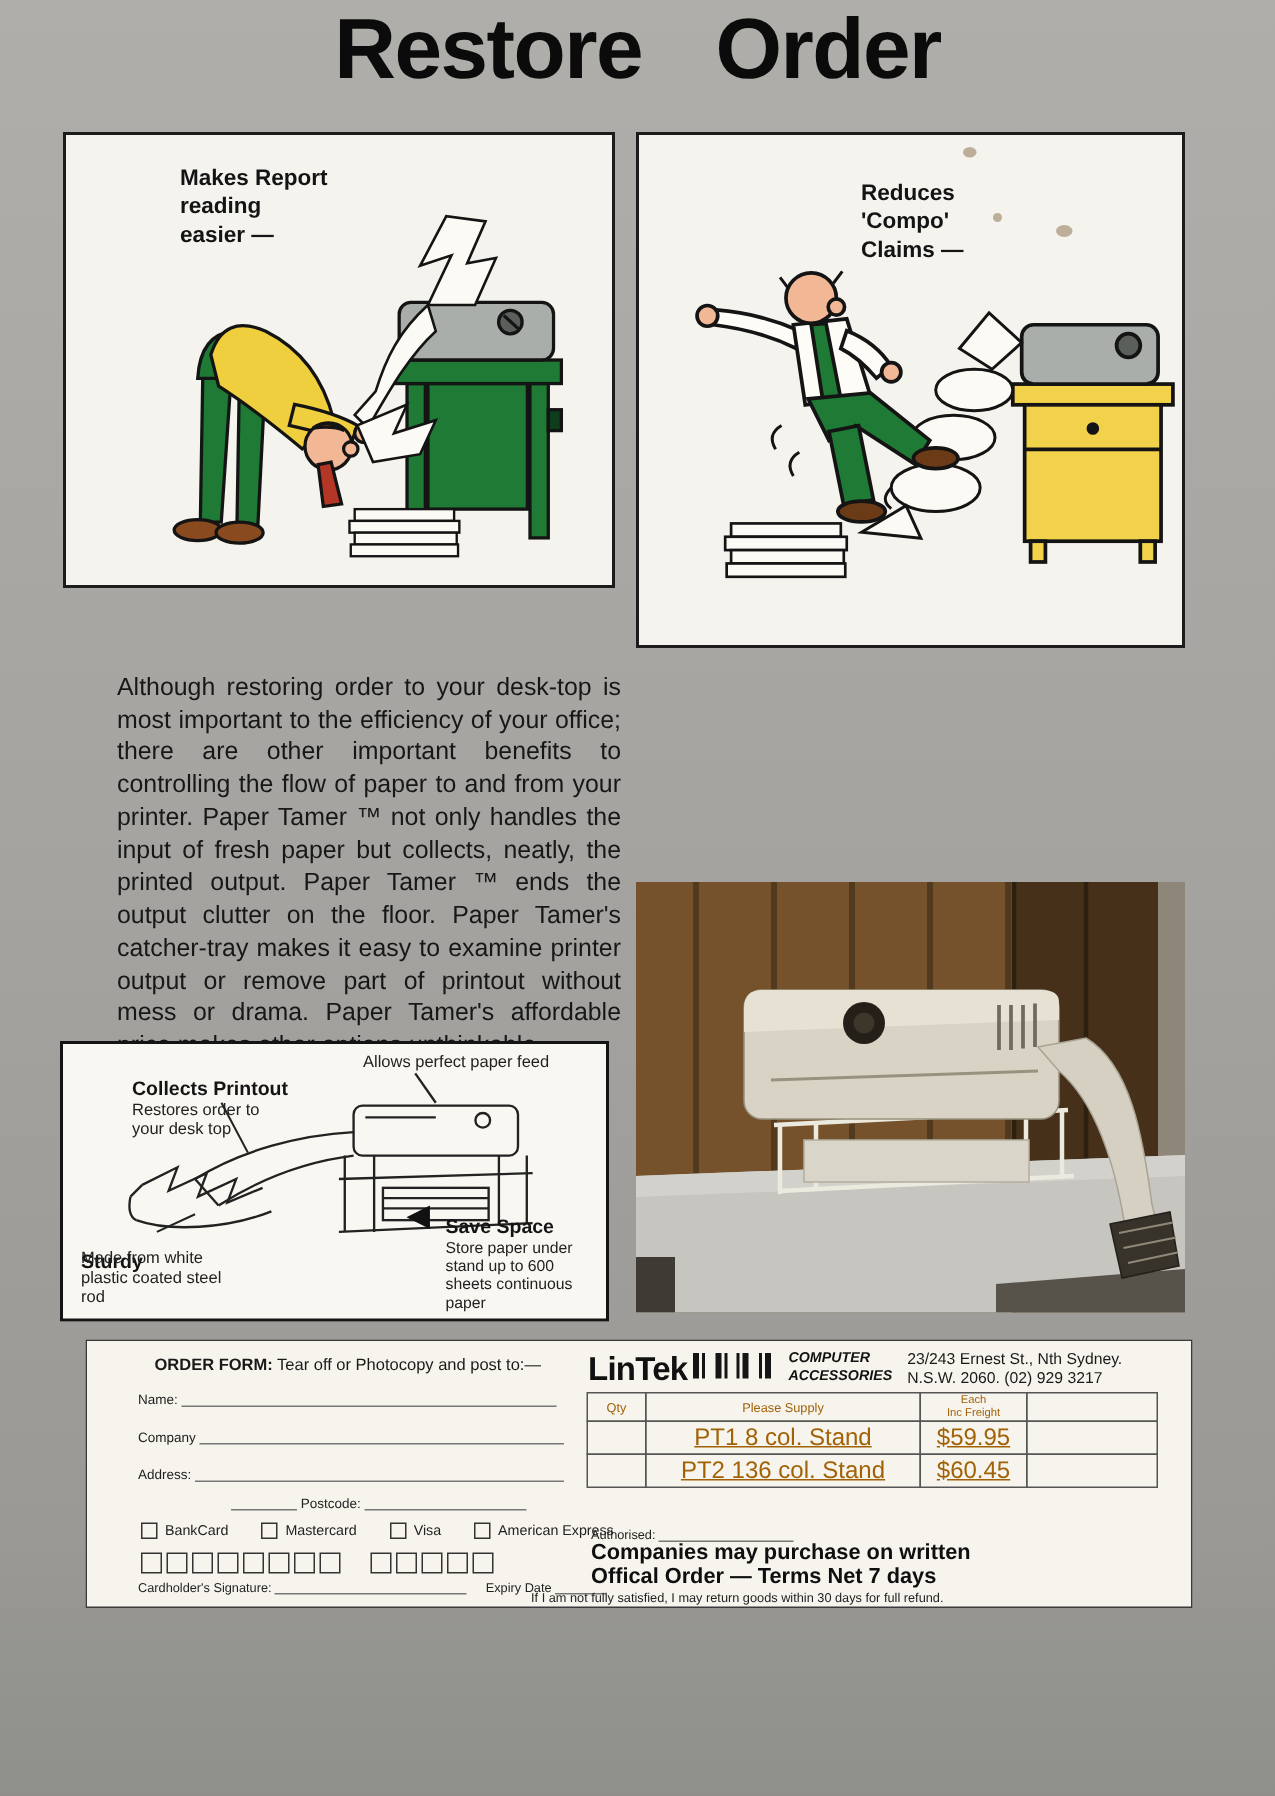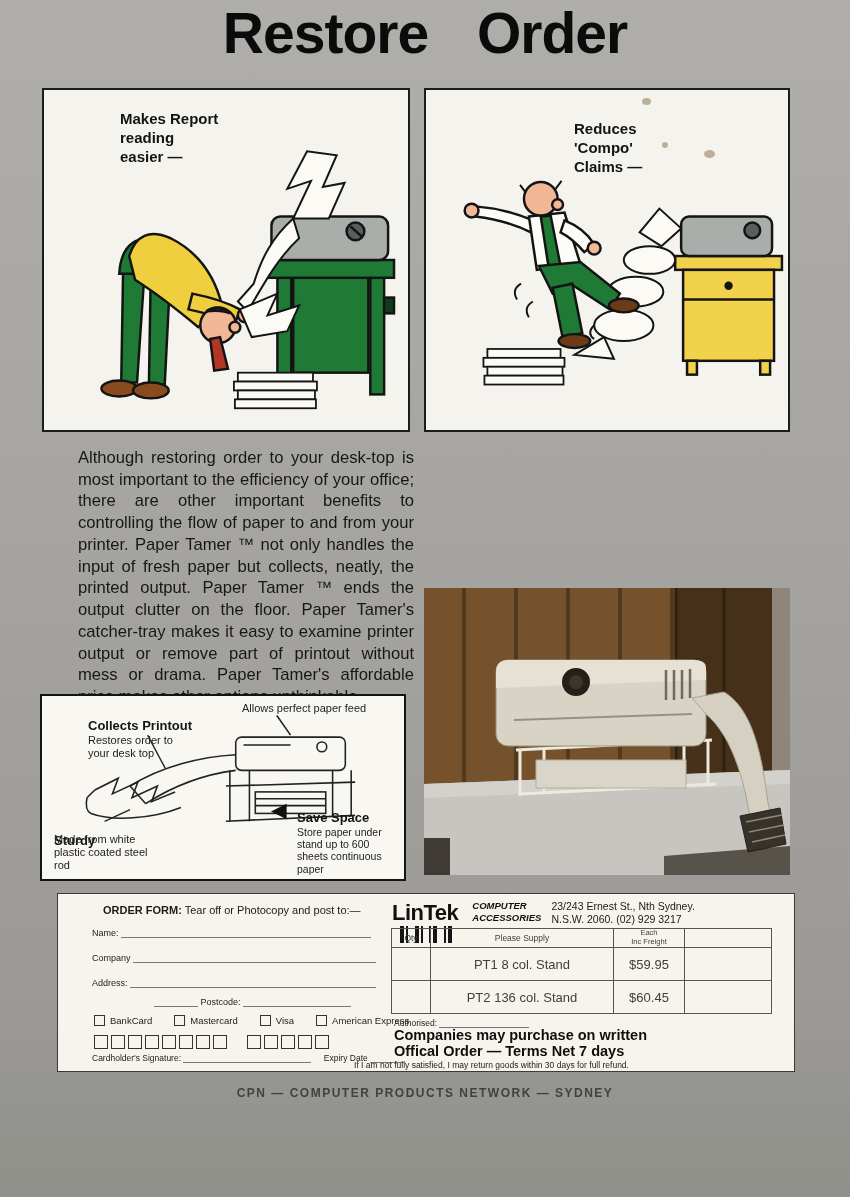--- a/index.html
+++ b/index.html
@@ -9,7 +9,7 @@
   .title { position:absolute; top:0px; left:0; width:100%; text-align:center;
            font-size:57px; font-weight:bold; color:#0b0b0b; letter-spacing:-1px; word-spacing:34px; }
   .panel { position:absolute; background:#f4f3ee; border:2px solid #1c1c1c; }
-  .panel.left  { left:42px;  top:88px; width:368px; height:344px; }
+  .panel.left  { left:42px;  top:88px; width:368px; height:304px; }
   .panel.right { left:424px; top:88px; width:366px; height:344px; }
   .panel svg { position:absolute; left:0; top:0; width:100%; height:100%; }
   .caption { position:absolute; font-weight:bold; font-size:15px; line-height:1.25;

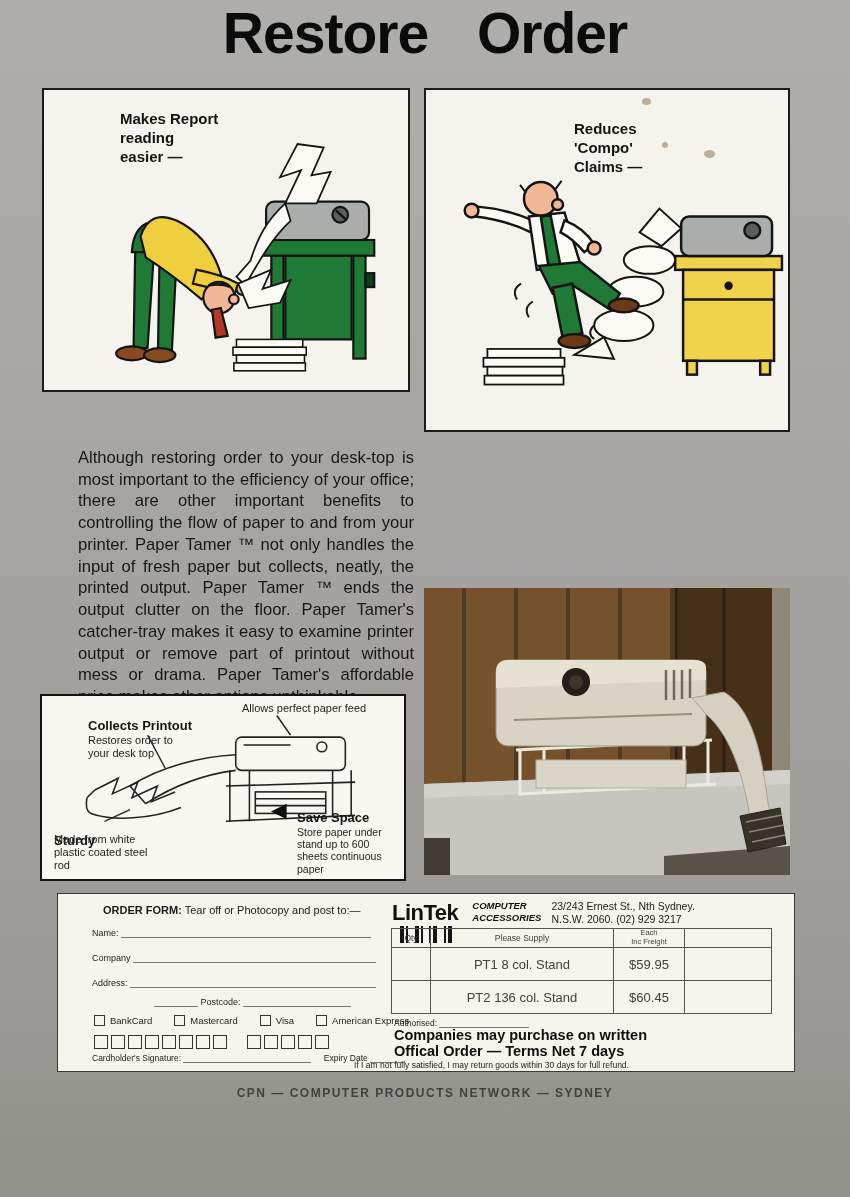--- a/index.html
+++ b/index.html
@@ -41,7 +41,7 @@
   .digit.gap { border:none; background:transparent; width:14px; }
   .sig-row { position:absolute; left:34px; top:159px; font-size:8.5px; color:#222; }
   .brand-row { position:absolute; left:334px; top:6px; display:flex; align-items:flex-start; gap:10px; }
-  .lintek { display:flex; align-items:center;flex-direction:column; }
+  .lintek { display:flex; align-items:center; }
   .lintek-name { font-size:22px; font-weight:bold; color:#111; letter-spacing:-0.5px; margin-right:4px; }
   .bar { display:inline-block; background:#151515; height:17px; margin-right:2px; }
   .brand-sub { font-size:9.5px; font-weight:bold; font-style:italic; color:#111; line-height:1.25; }

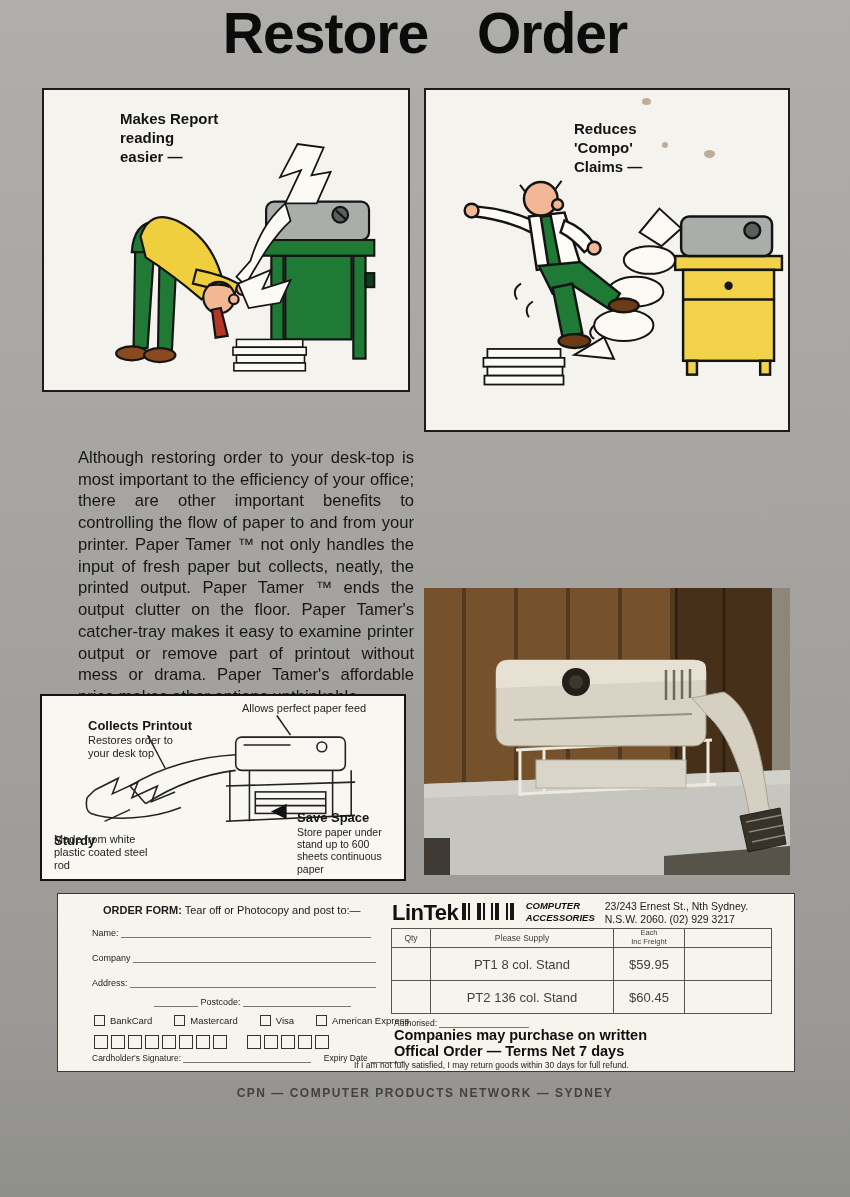--- a/index.html
+++ b/index.html
@@ -46,7 +46,7 @@
   .bar { display:inline-block; background:#151515; height:17px; margin-right:2px; }
   .brand-sub { font-size:9.5px; font-weight:bold; font-style:italic; color:#111; line-height:1.25; }
   .brand-addr { font-size:10.5px; color:#1a1a1a; line-height:1.25; }
-  .of-table { position:absolute; left:334px; top:35px; color:#404040; }
+  .of-table { position:absolute; left:334px; top:35px; color:#a16207; }
   .t-row { display:flex; }
   .c { border:1px solid #555; margin-left:-1px; margin-top:-1px;
        display:flex; align-items:center; justify-content:center; }

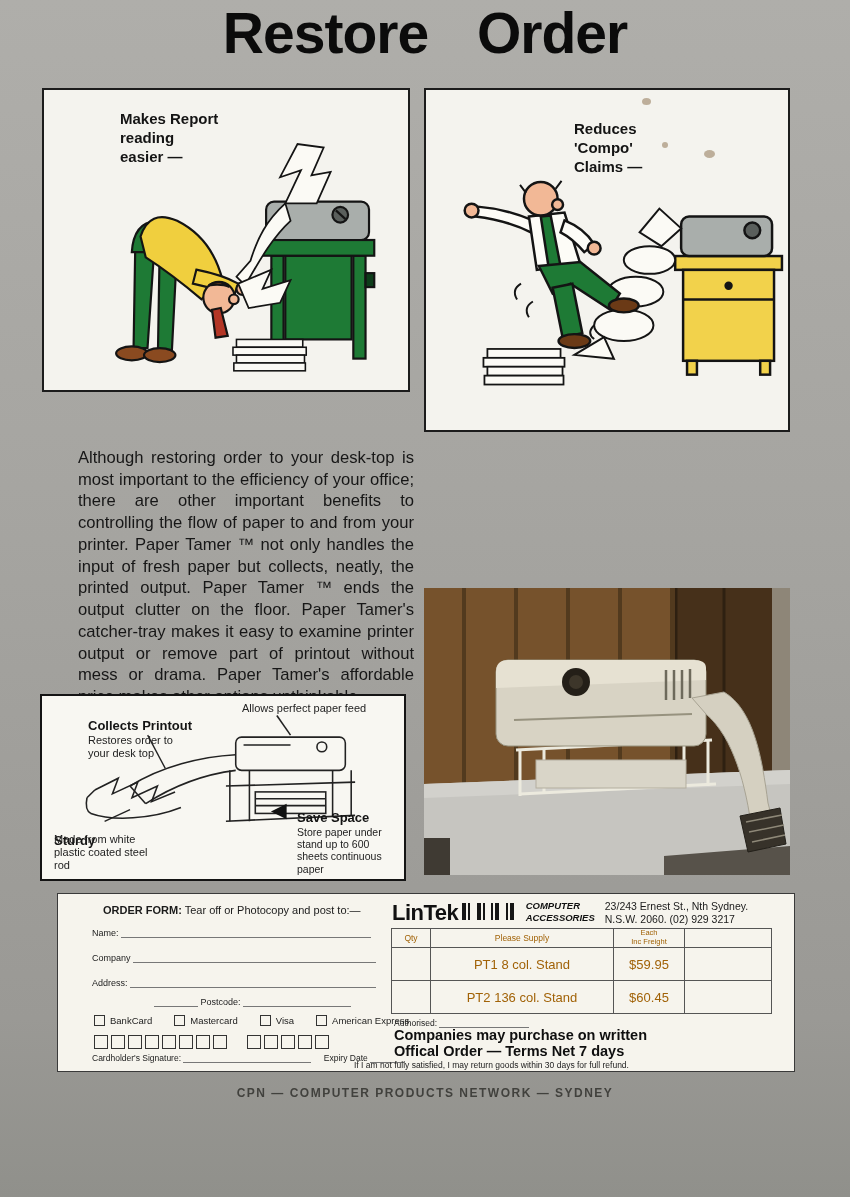--- a/index.html
+++ b/index.html
@@ -53,7 +53,7 @@
   .c.qty { width:40px; } .c.supply { width:184px; } .c.price { width:72px; } .c.blank { width:88px; }
   .t-head .c { height:20px; font-size:8.5px; }
   .t-head .price { white-space:pre-line; font-size:7.5px; line-height:1.15; text-align:center; }
-  .t-body-row .c { height:34px; font-size:13px; }
+  .t-body-row .c { height:23px; font-size:16px;text-decoration:underline; }
   .t-total { height:22px; }
   .t-total .filler { width:296px; border:none; display:flex; align-items:center;
                      justify-content:flex-end; padding-right:10px; font-size:12.5px; }

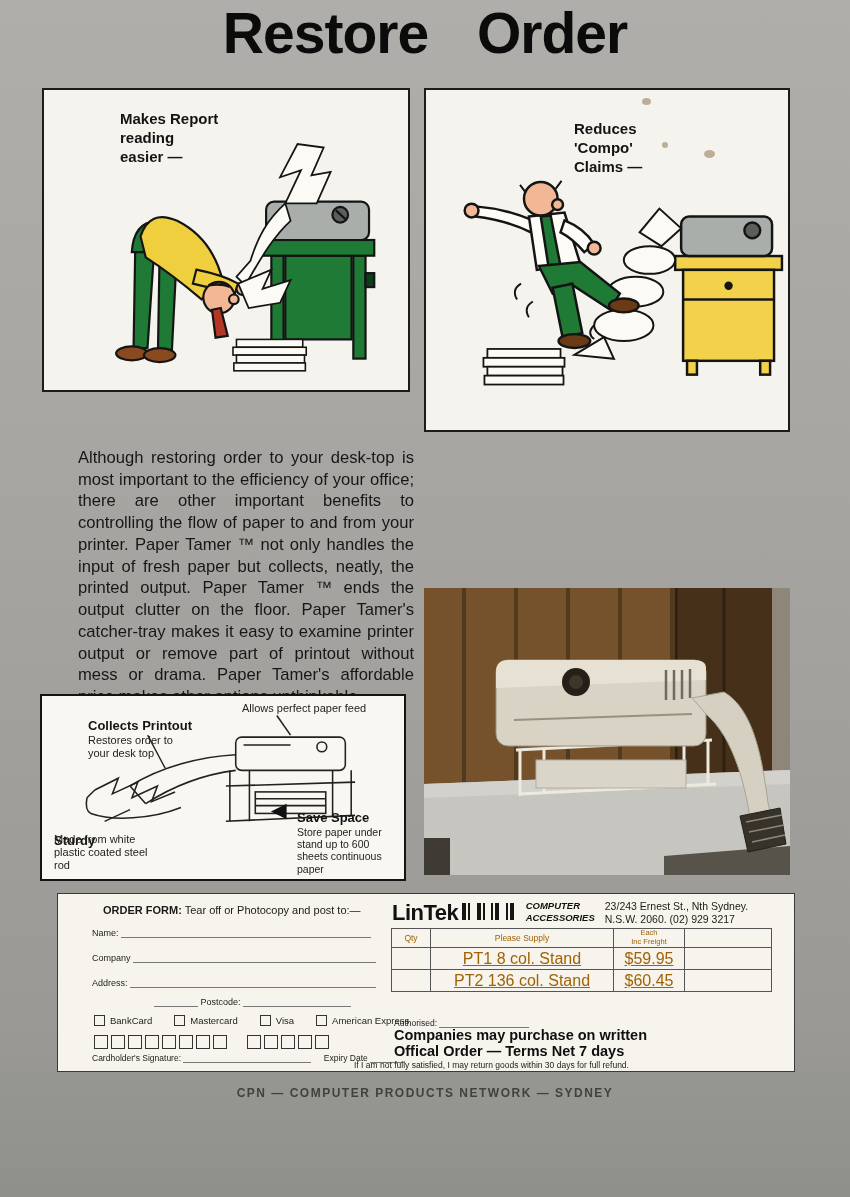--- a/index.html
+++ b/index.html
@@ -391,7 +391,6 @@
     <div class="refund">If I am not fully satisfied, I may return goods within 30 days for full refund.</div>
   </div>
 
-  <div class="footer">CPN — COMPUTER PRODUCTS NETWORK — SYDNEY</div>
 
 </div>
 

